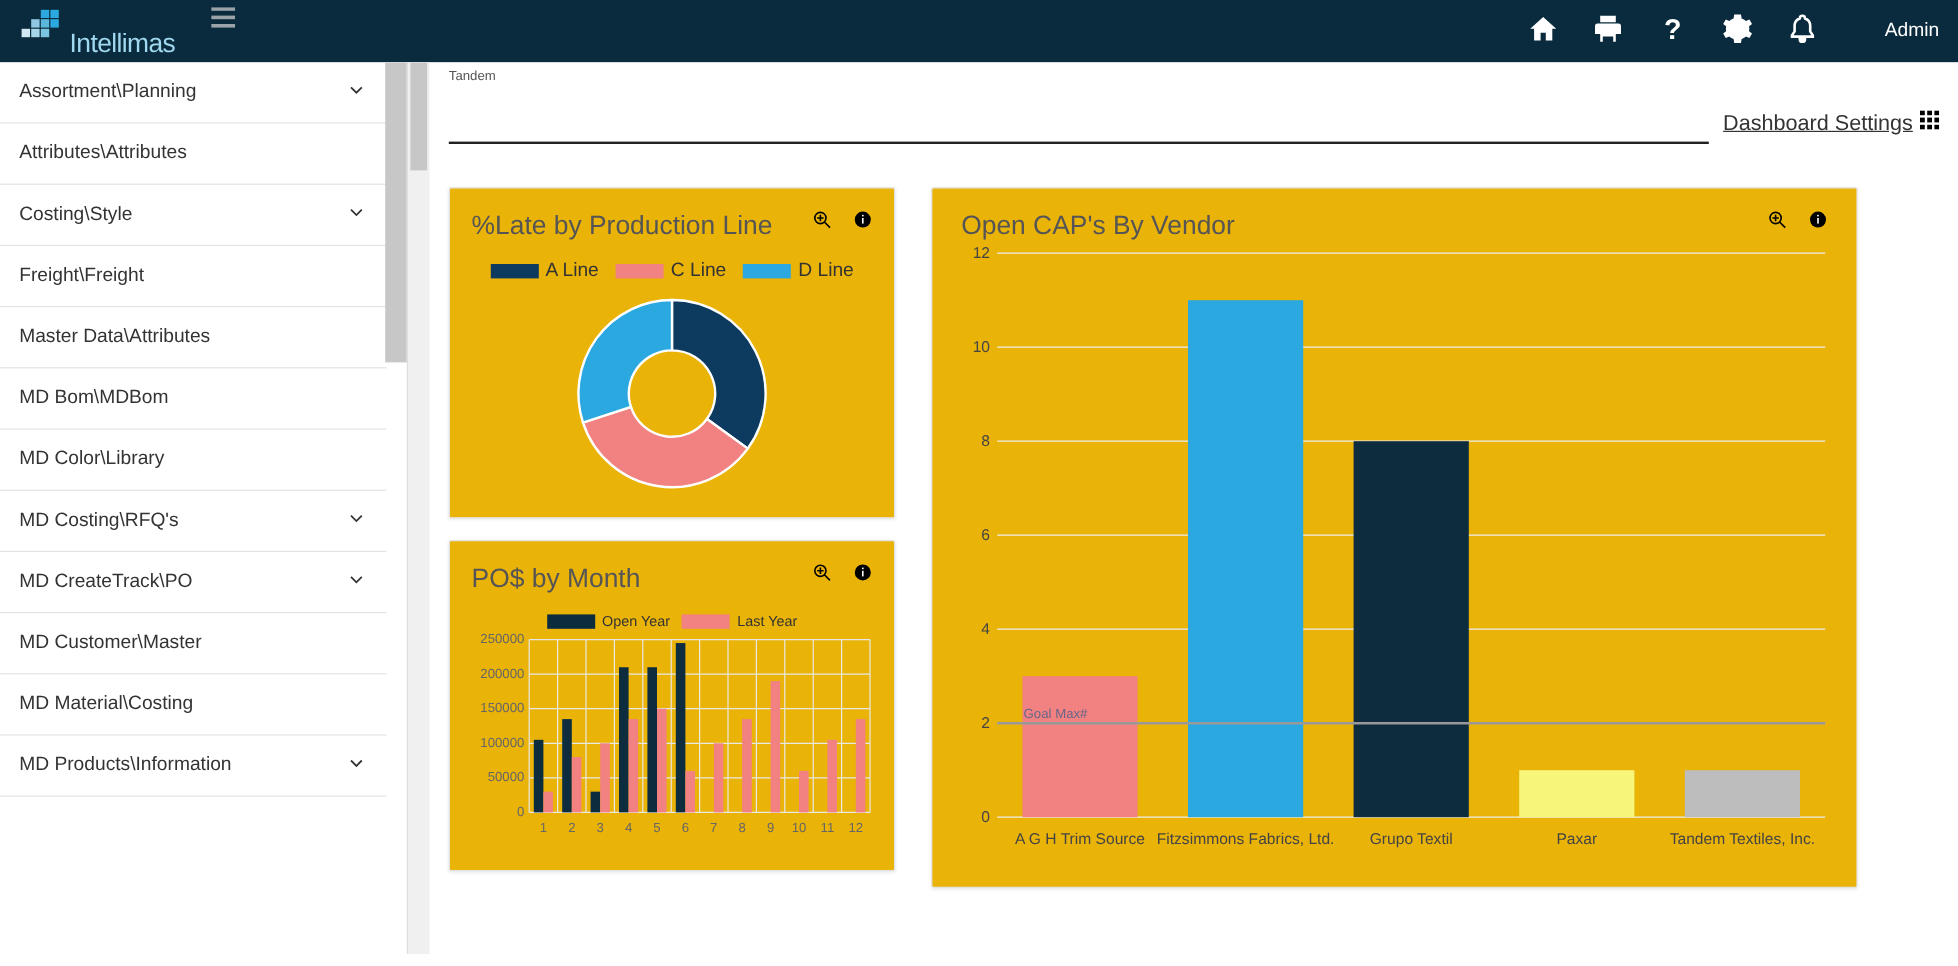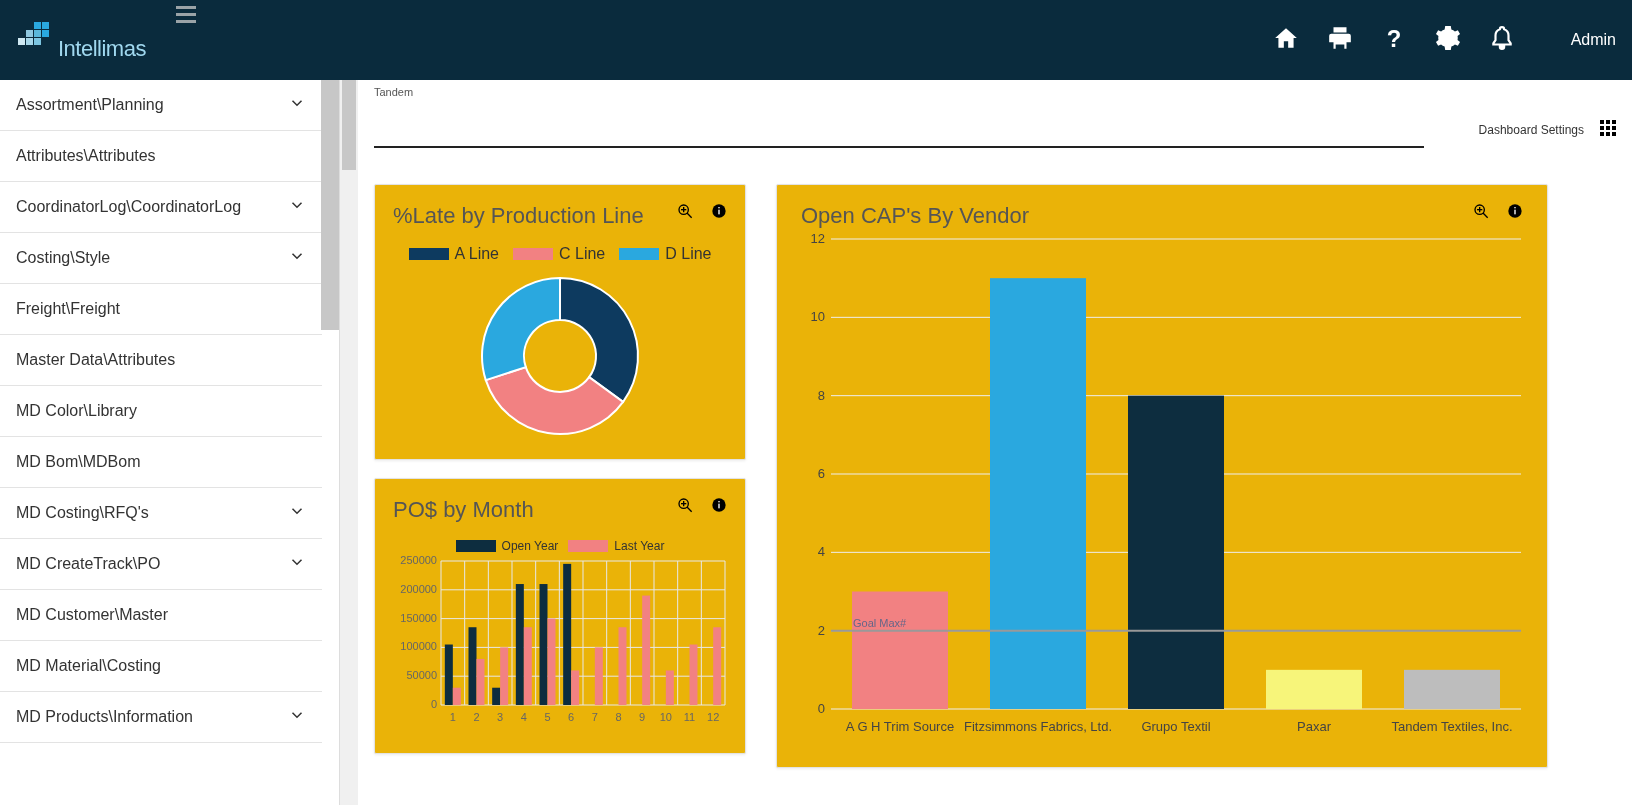--- a/index.html
+++ b/index.html
@@ -6,7 +6,7 @@
   body { font-family: Arial, Helvetica, sans-serif; background: #fff; color: #333; width: 1632px; height: 805px; overflow: hidden; }
 
   
-  .header { height: 80px; background: #0a2b3d; display: flex; align-items: center; padding: 0 16px; color: #fff; }
+  .header { height: 52px; background: #0a2b3d; display: flex; align-items: center; padding: 0 16px; color: #fff; }
   .logo-area { display: flex; align-items: flex-end; gap: 6px; margin-top: 4px; }
   .logo-mark svg { width: 36px; height: 36px; }
   .logo-text { font-size: 22px; font-weight: 400; color: #a0d8ef; letter-spacing: -0.5px; }

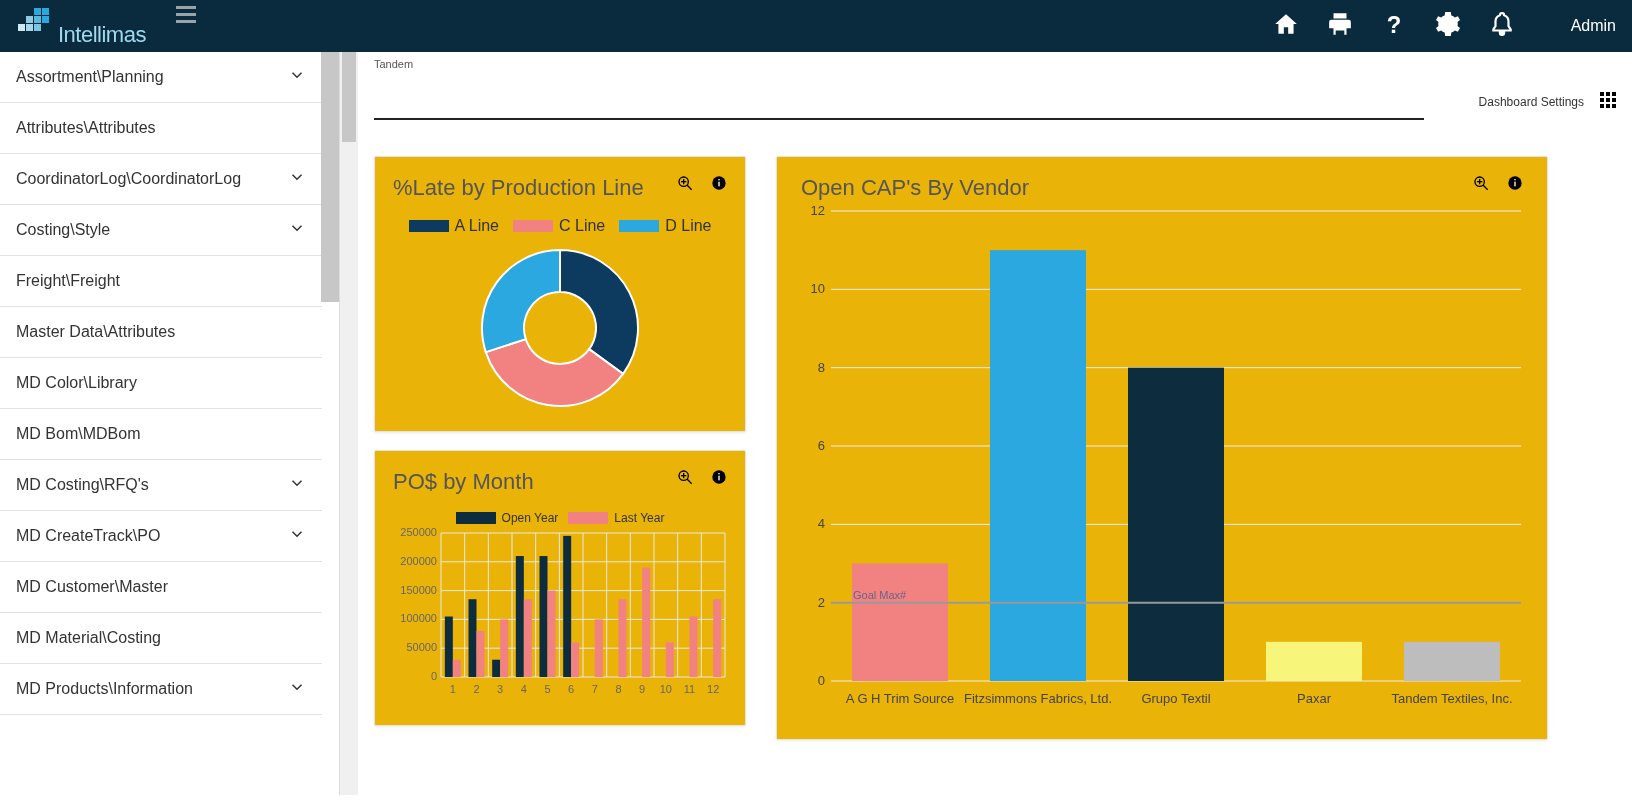--- a/index.html
+++ b/index.html
@@ -38,7 +38,7 @@
   .content { margin-left: 18px; padding: 6px 16px; height: 100%; }
   .filter-label { font-size: 11px; color: #555; margin-bottom: 20px; }
   .dash-settings-row { display: flex; justify-content: flex-end; align-items: center; height: 24px; margin-bottom: 4px; }
-  .dash-settings-row .label { font-size: 12px; color: #333; margin-right: 16px; cursor: pointer; }
+  .dash-settings-row .label { font-size: 18px; color: #333; margin-right: 6px; cursor: pointer; text-decoration: underline; }
   .grid-icon svg { width: 16px; height: 16px; }
   .divider { height: 2px; background: #222; width: 1050px; margin-bottom: 36px; }
 

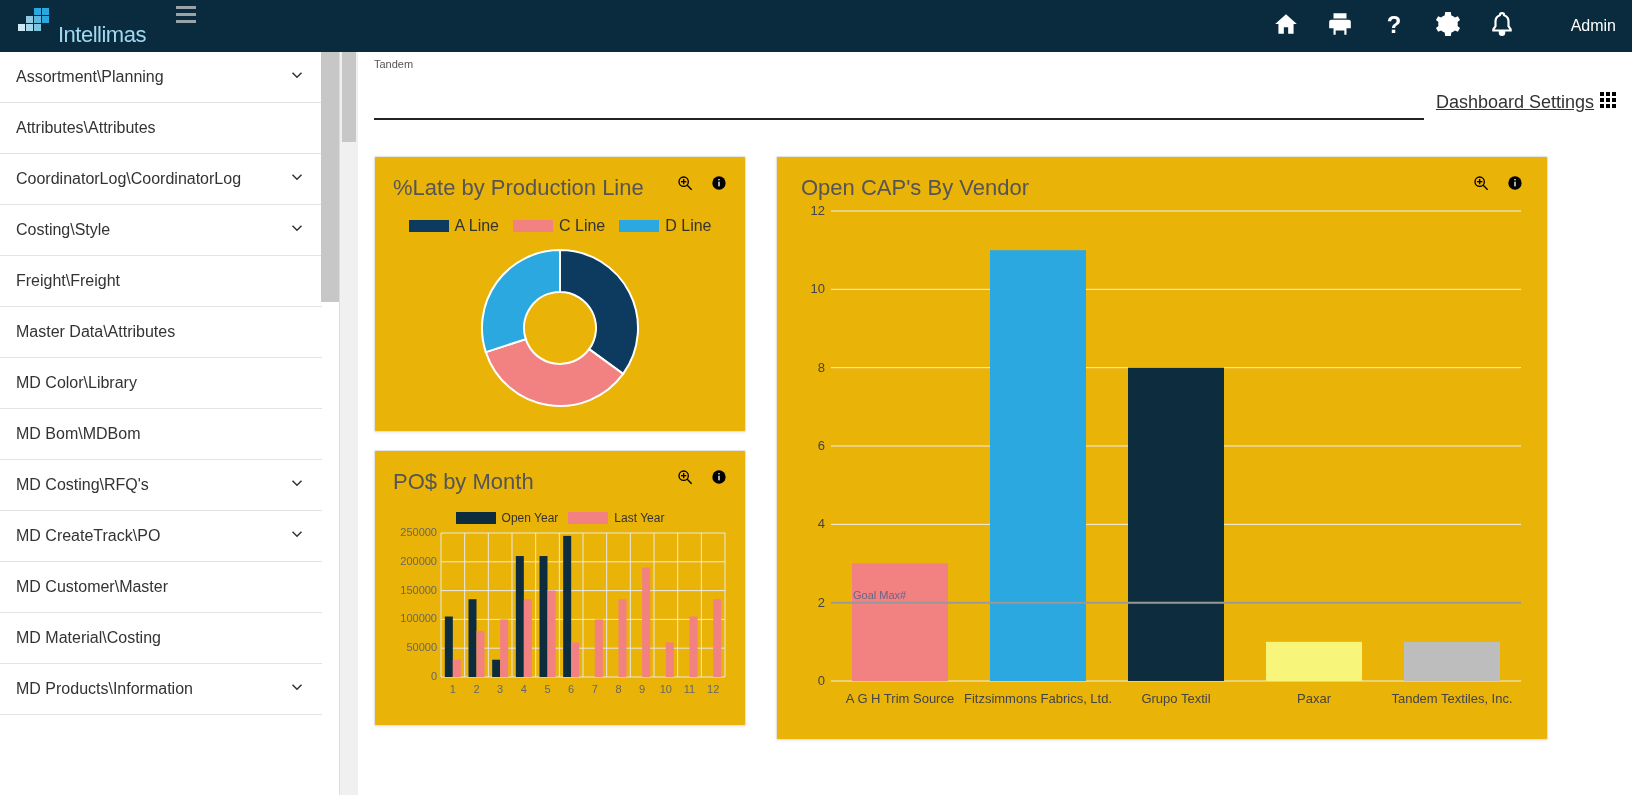--- a/index.html
+++ b/index.html
@@ -142,12 +142,6 @@
         </li>
         <li>
           <span>Attributes\Attributes</span>
-        </li>
-        <li class="has-children">
-          <span>CoordinatorLog\CoordinatorLog</span>
-          <span class="chev"><svg viewBox="0 0 24 24">
-              <path d="M6 9l6 6 6-6" fill="none" stroke="#333" stroke-width="2"></path>
-            </svg></span>
         </li>
         <li class="has-children">
           <span>Costing\Style</span>

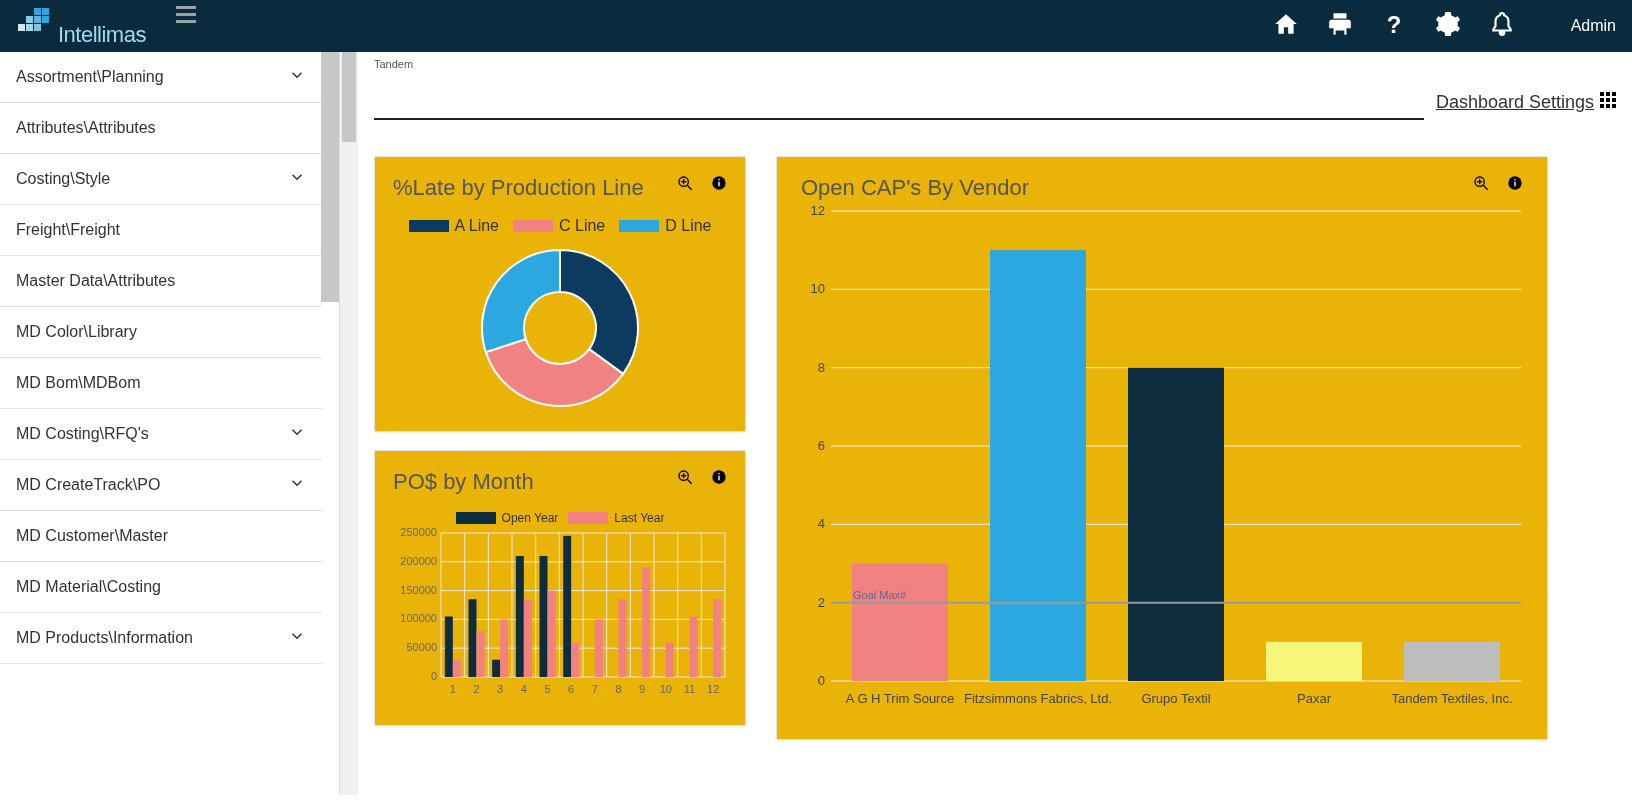--- a/index.html
+++ b/index.html
@@ -156,10 +156,10 @@
           <span>Master Data\Attributes</span>
         </li>
         <li>
+          <span>MD Bom\MDBom</span>
+        </li>
+        <li>
           <span>MD Color\Library</span>
-        </li>
-        <li>
-          <span>MD Bom\MDBom</span>
         </li>
         <li class="has-children">
           <span>MD Costing\RFQ's</span>

